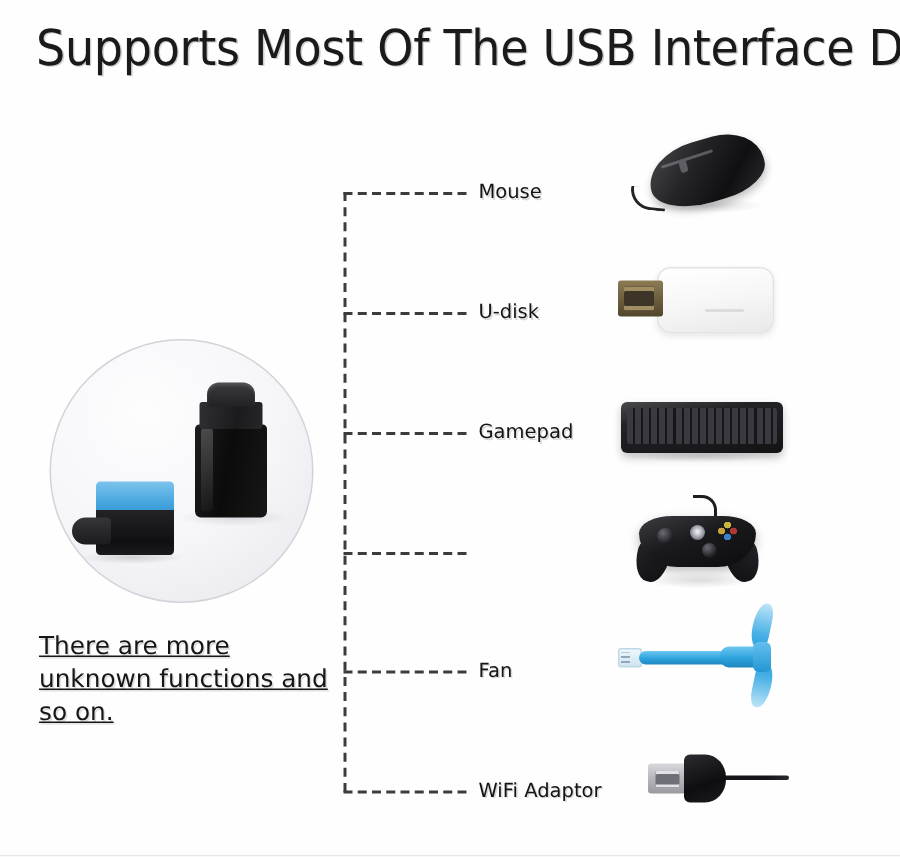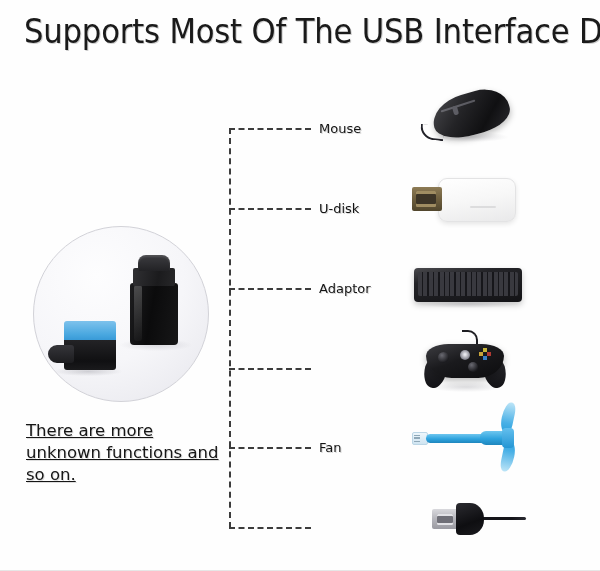--- a/index.html
+++ b/index.html
@@ -480,7 +480,7 @@
 
   <div class="row-label" style="top:119px">Mouse</div>
   <div class="row-label" style="top:199px">U-disk</div>
-  <div class="row-label" style="top:279px">Adaptor</div>
+  <div class="row-label" style="top:279px">Gamepad</div>
   <div class="row-label" style="top:438px">Fan</div>
 
   <div class="device" id="dev-mouse">

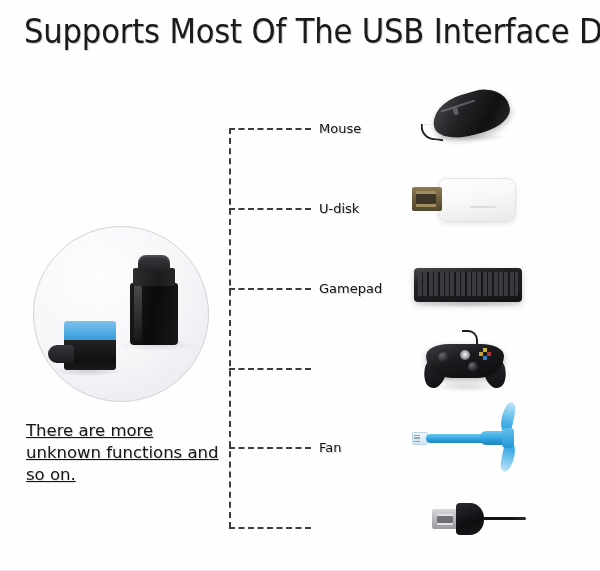--- a/index.html
+++ b/index.html
@@ -482,6 +482,7 @@
   <div class="row-label" style="top:199px">U-disk</div>
   <div class="row-label" style="top:279px">Gamepad</div>
   <div class="row-label" style="top:438px">Fan</div>
+  <div class="row-label" style="top:518px">WiFi Adaptor</div>
 
   <div class="device" id="dev-mouse">
     <div class="mouse-shadow"></div>

